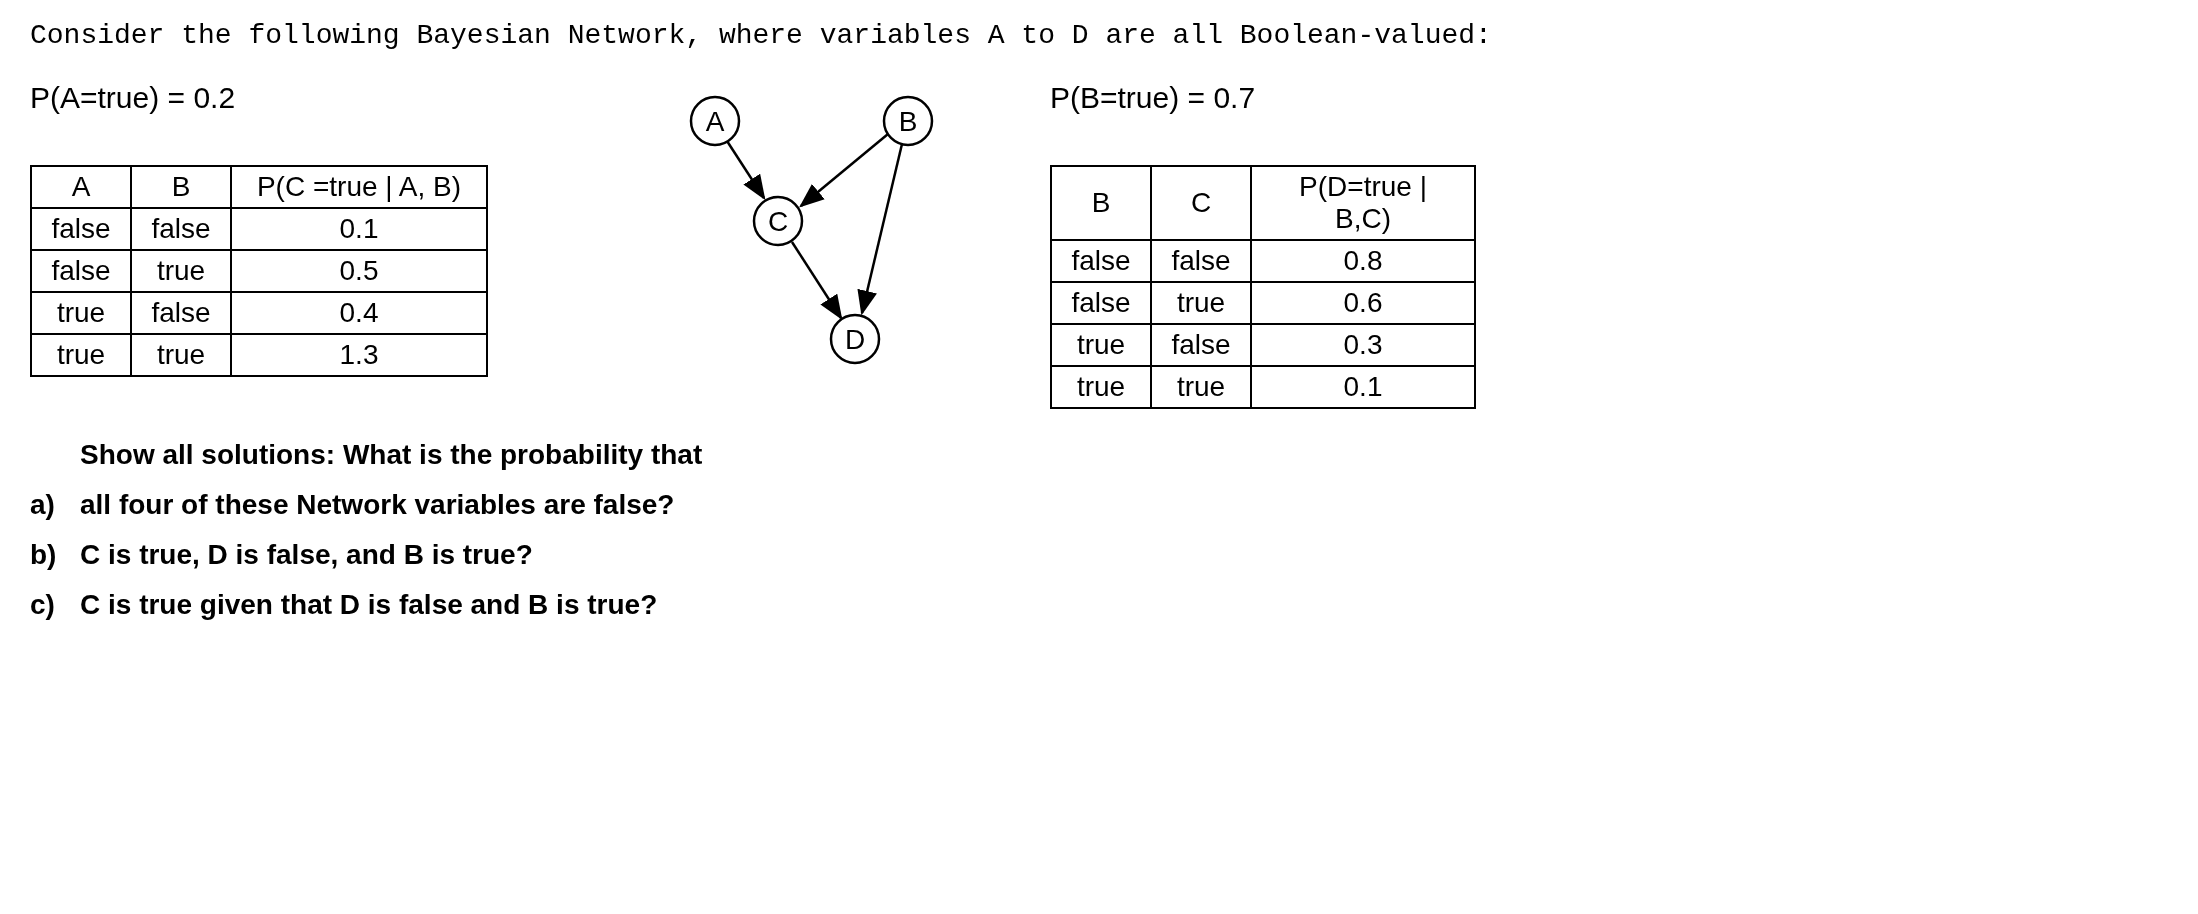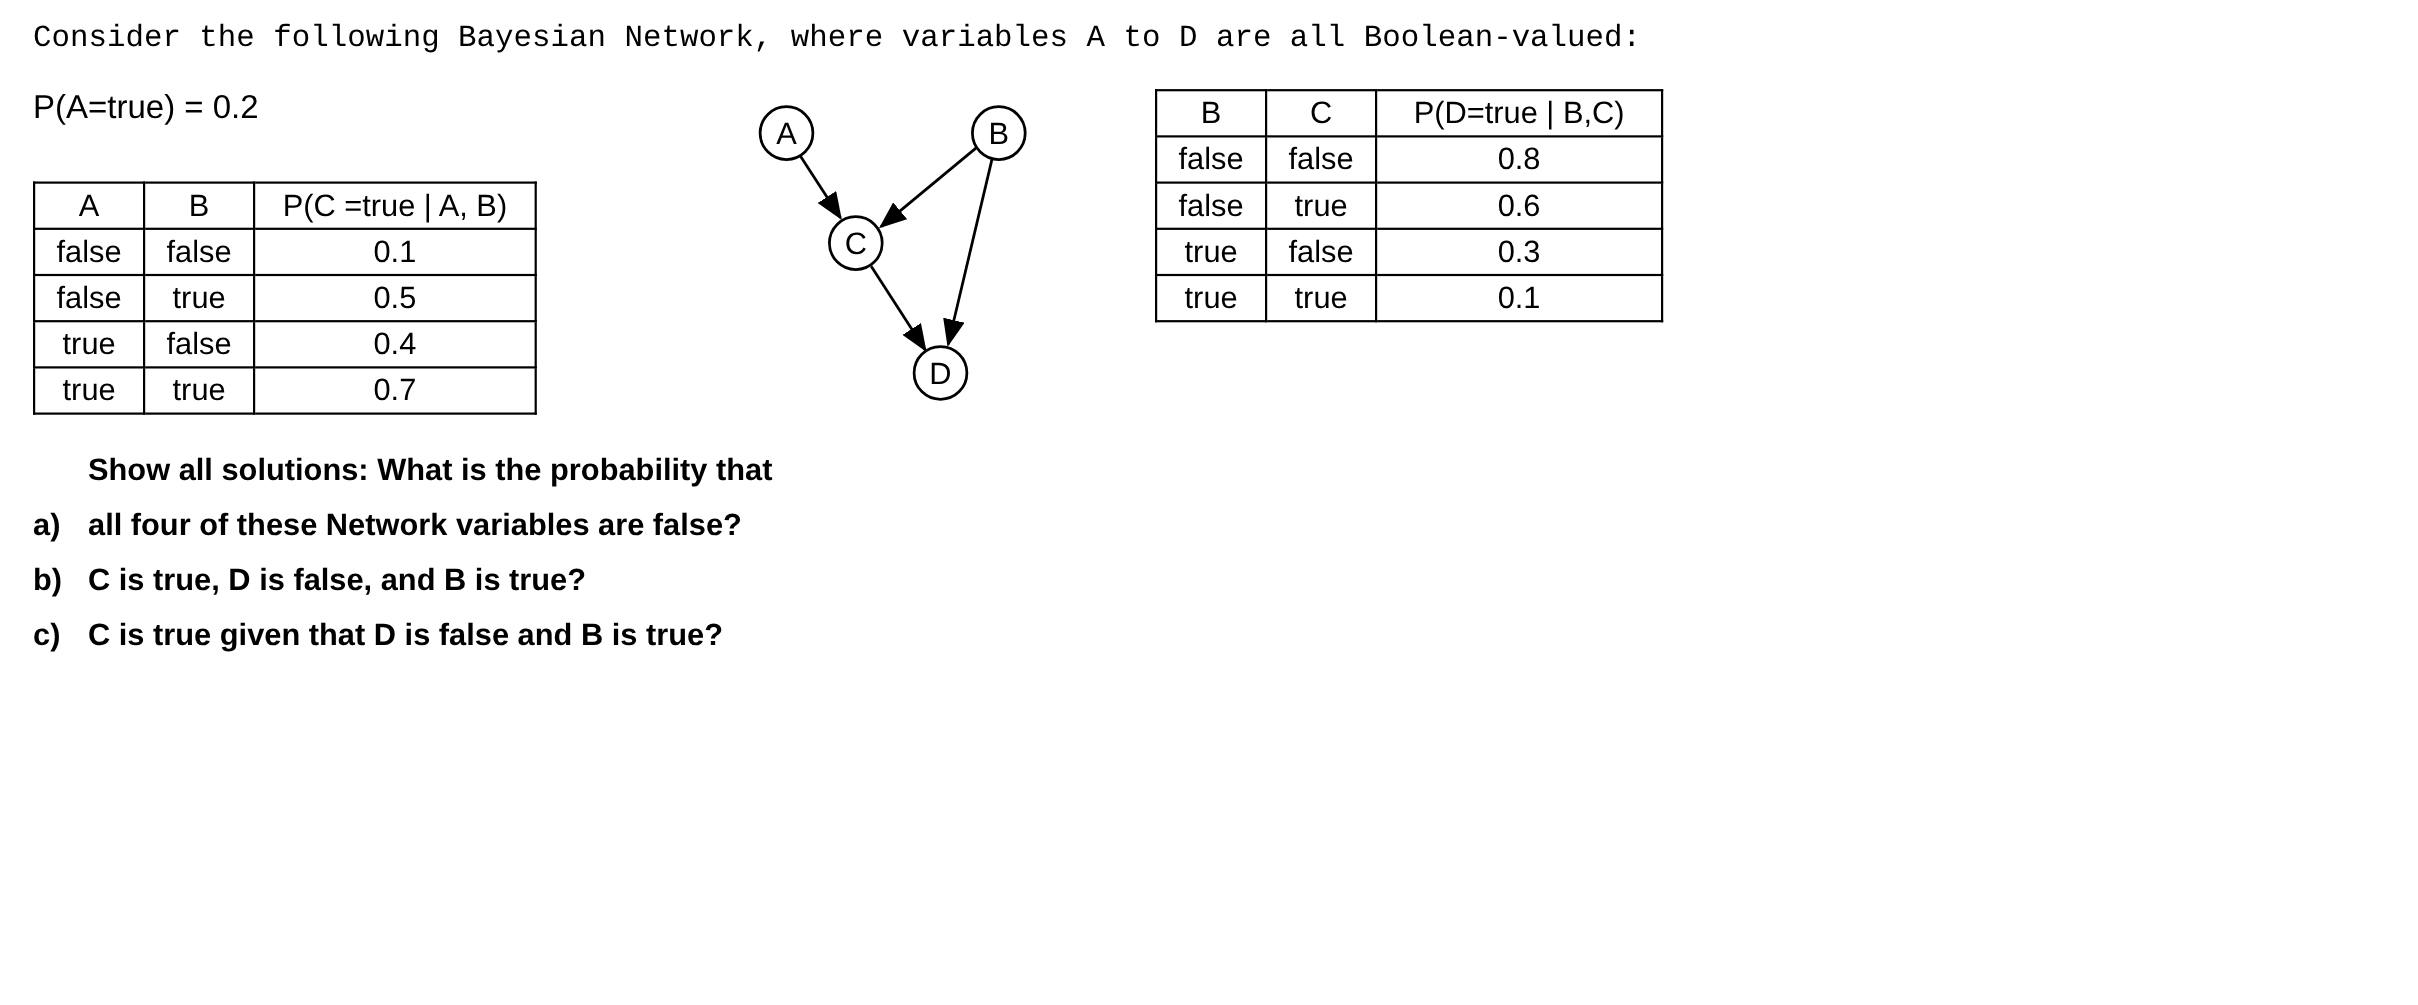--- a/index.html
+++ b/index.html
@@ -156,6 +156,7 @@
   </div>
 
   <div class="right-col">
+    <div class="prior">P(B=true) = 0.7</div>
     <table class="cpt-right">
       <tbody>
           <tr>

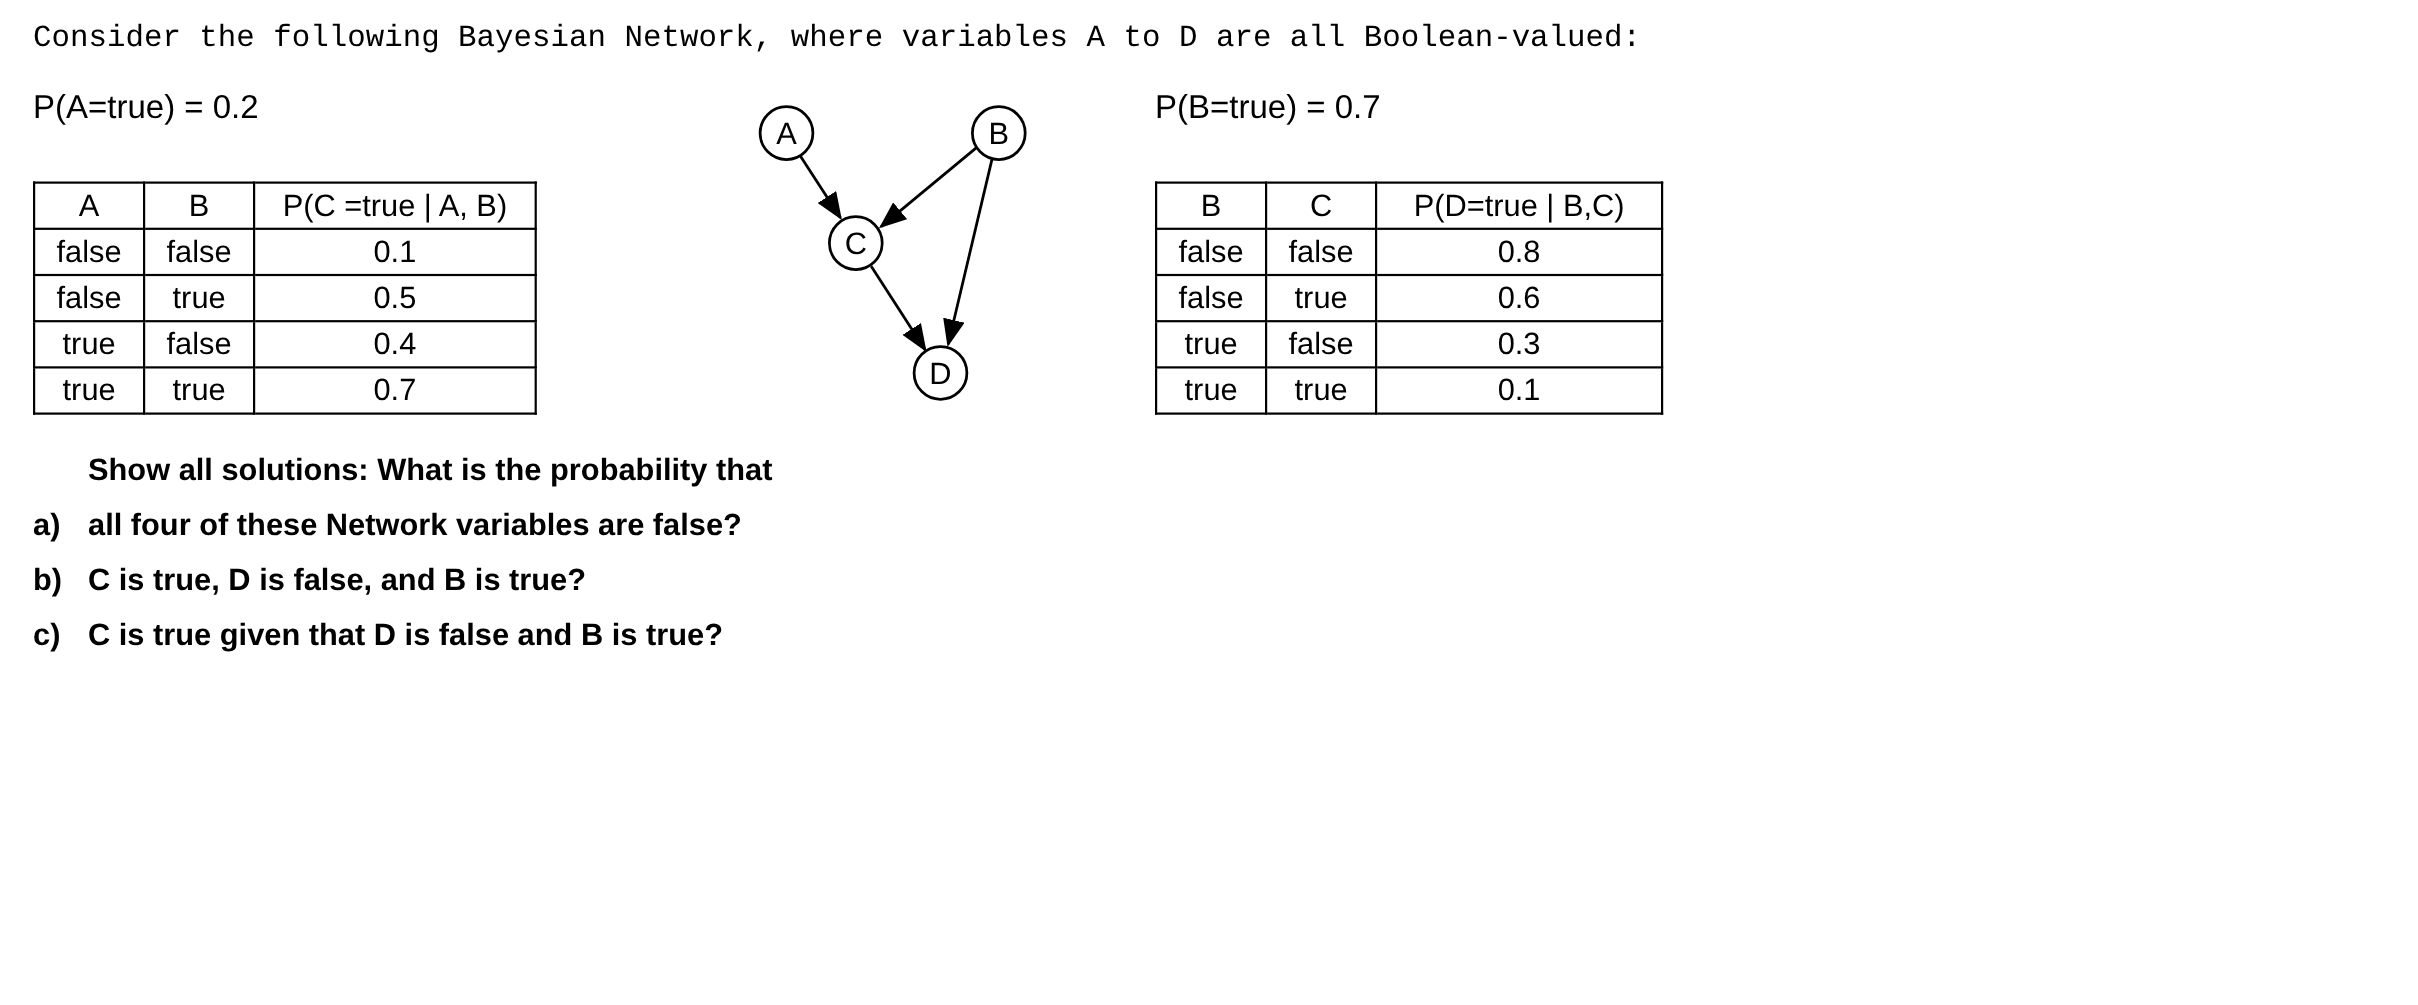--- a/index.html
+++ b/index.html
@@ -59,7 +59,7 @@
     .cpt-left td:nth-child(3), .cpt-left th:nth-child(3) { width: 256px; }
     .cpt-right td:nth-child(1), .cpt-right th:nth-child(1) { width: 100px; }
     .cpt-right td:nth-child(2), .cpt-right th:nth-child(2) { width: 100px; }
-    .cpt-right td:nth-child(3), .cpt-right th:nth-child(3) { width: 260px; }
+    .cpt-right td:nth-child(3), .cpt-right th:nth-child(3) { width: 224px; }
     .questions {
       margin-top: 10px;
       font-weight: bold;

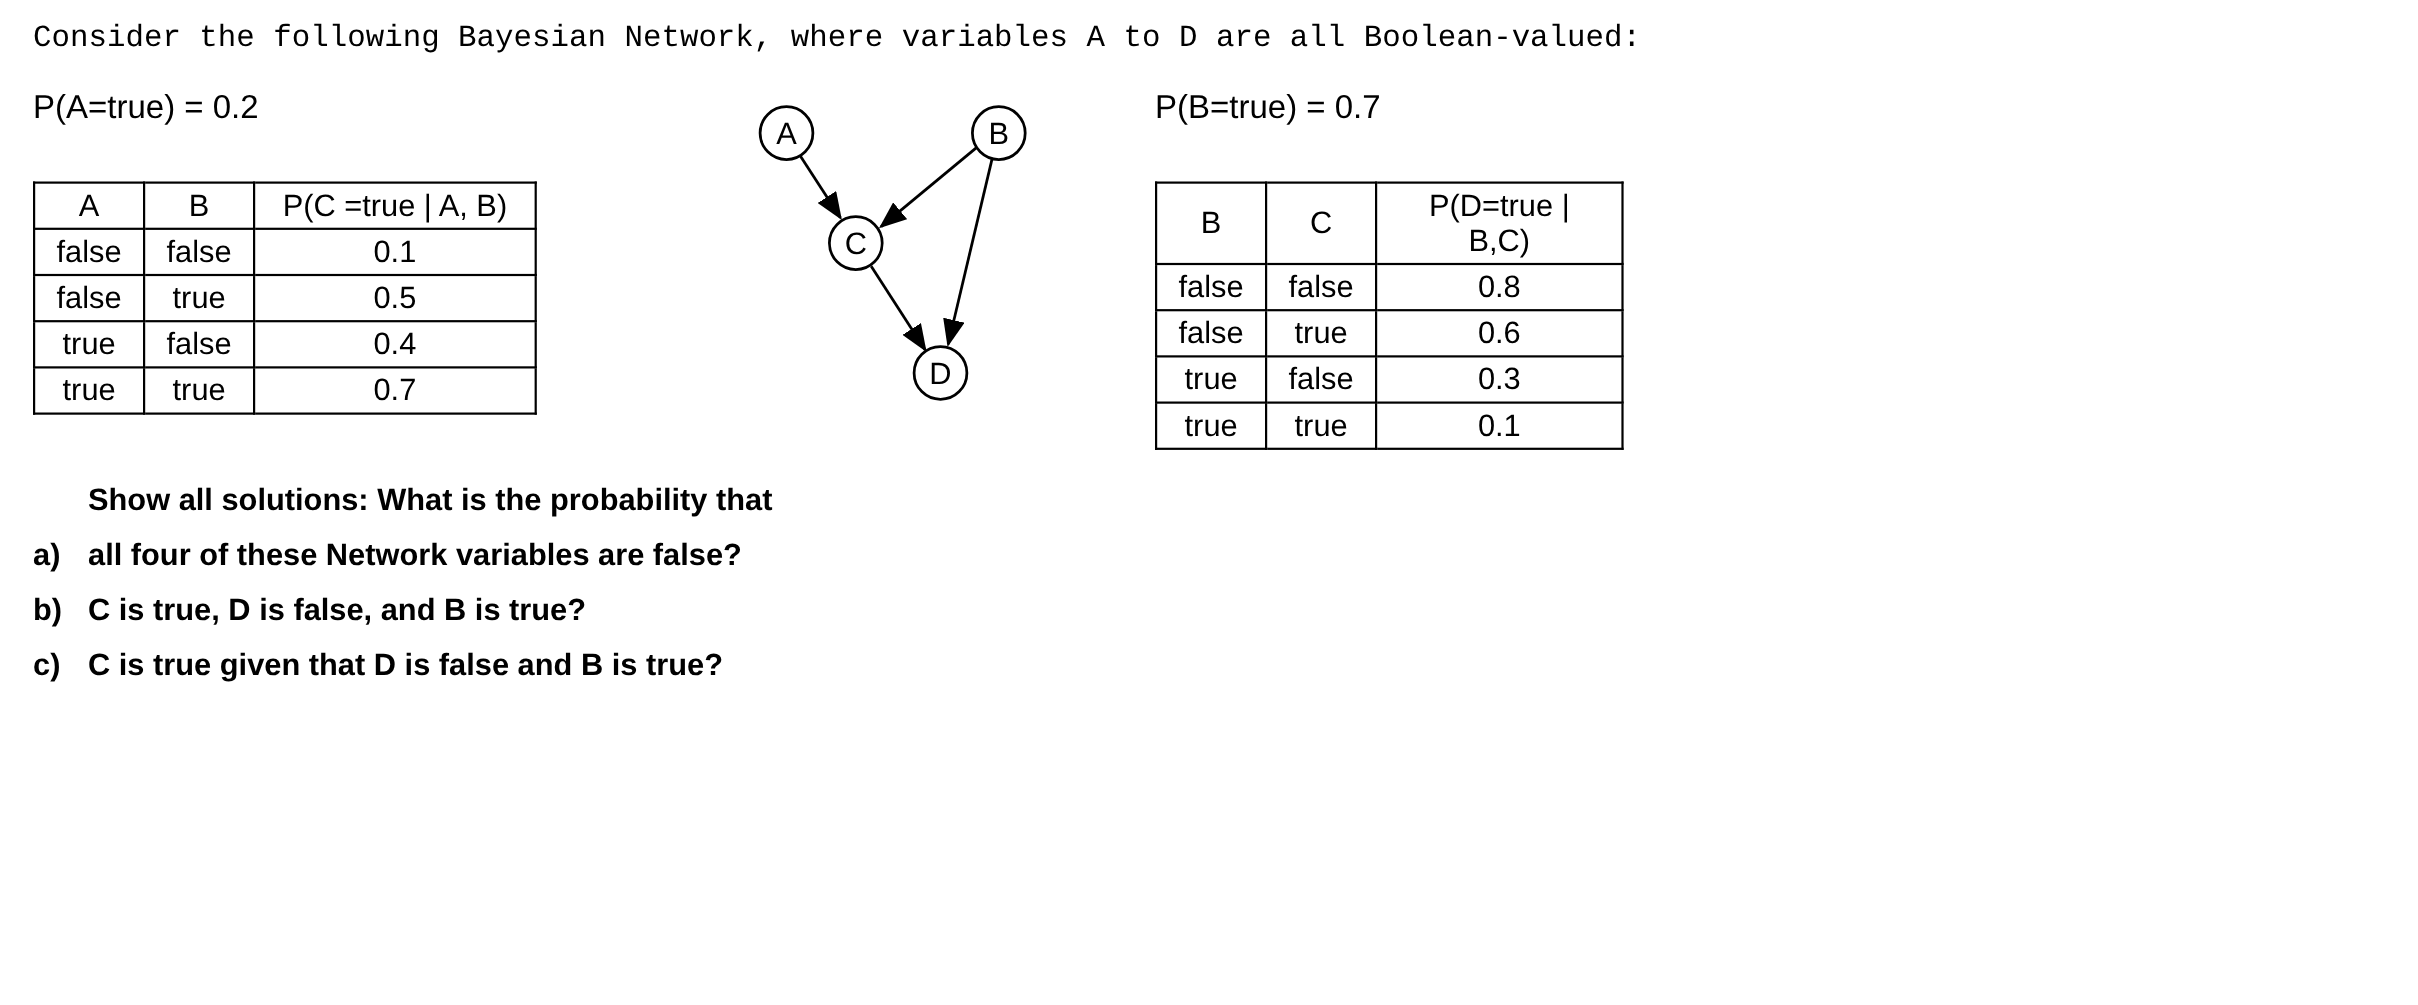--- a/index.html
+++ b/index.html
@@ -114,7 +114,7 @@
       <tr>
         <td>true</td>
         <td>true</td>
-        <td>0.7</td>
+        <td>1.3</td>
       </tr>
     </tbody>
       </table>

